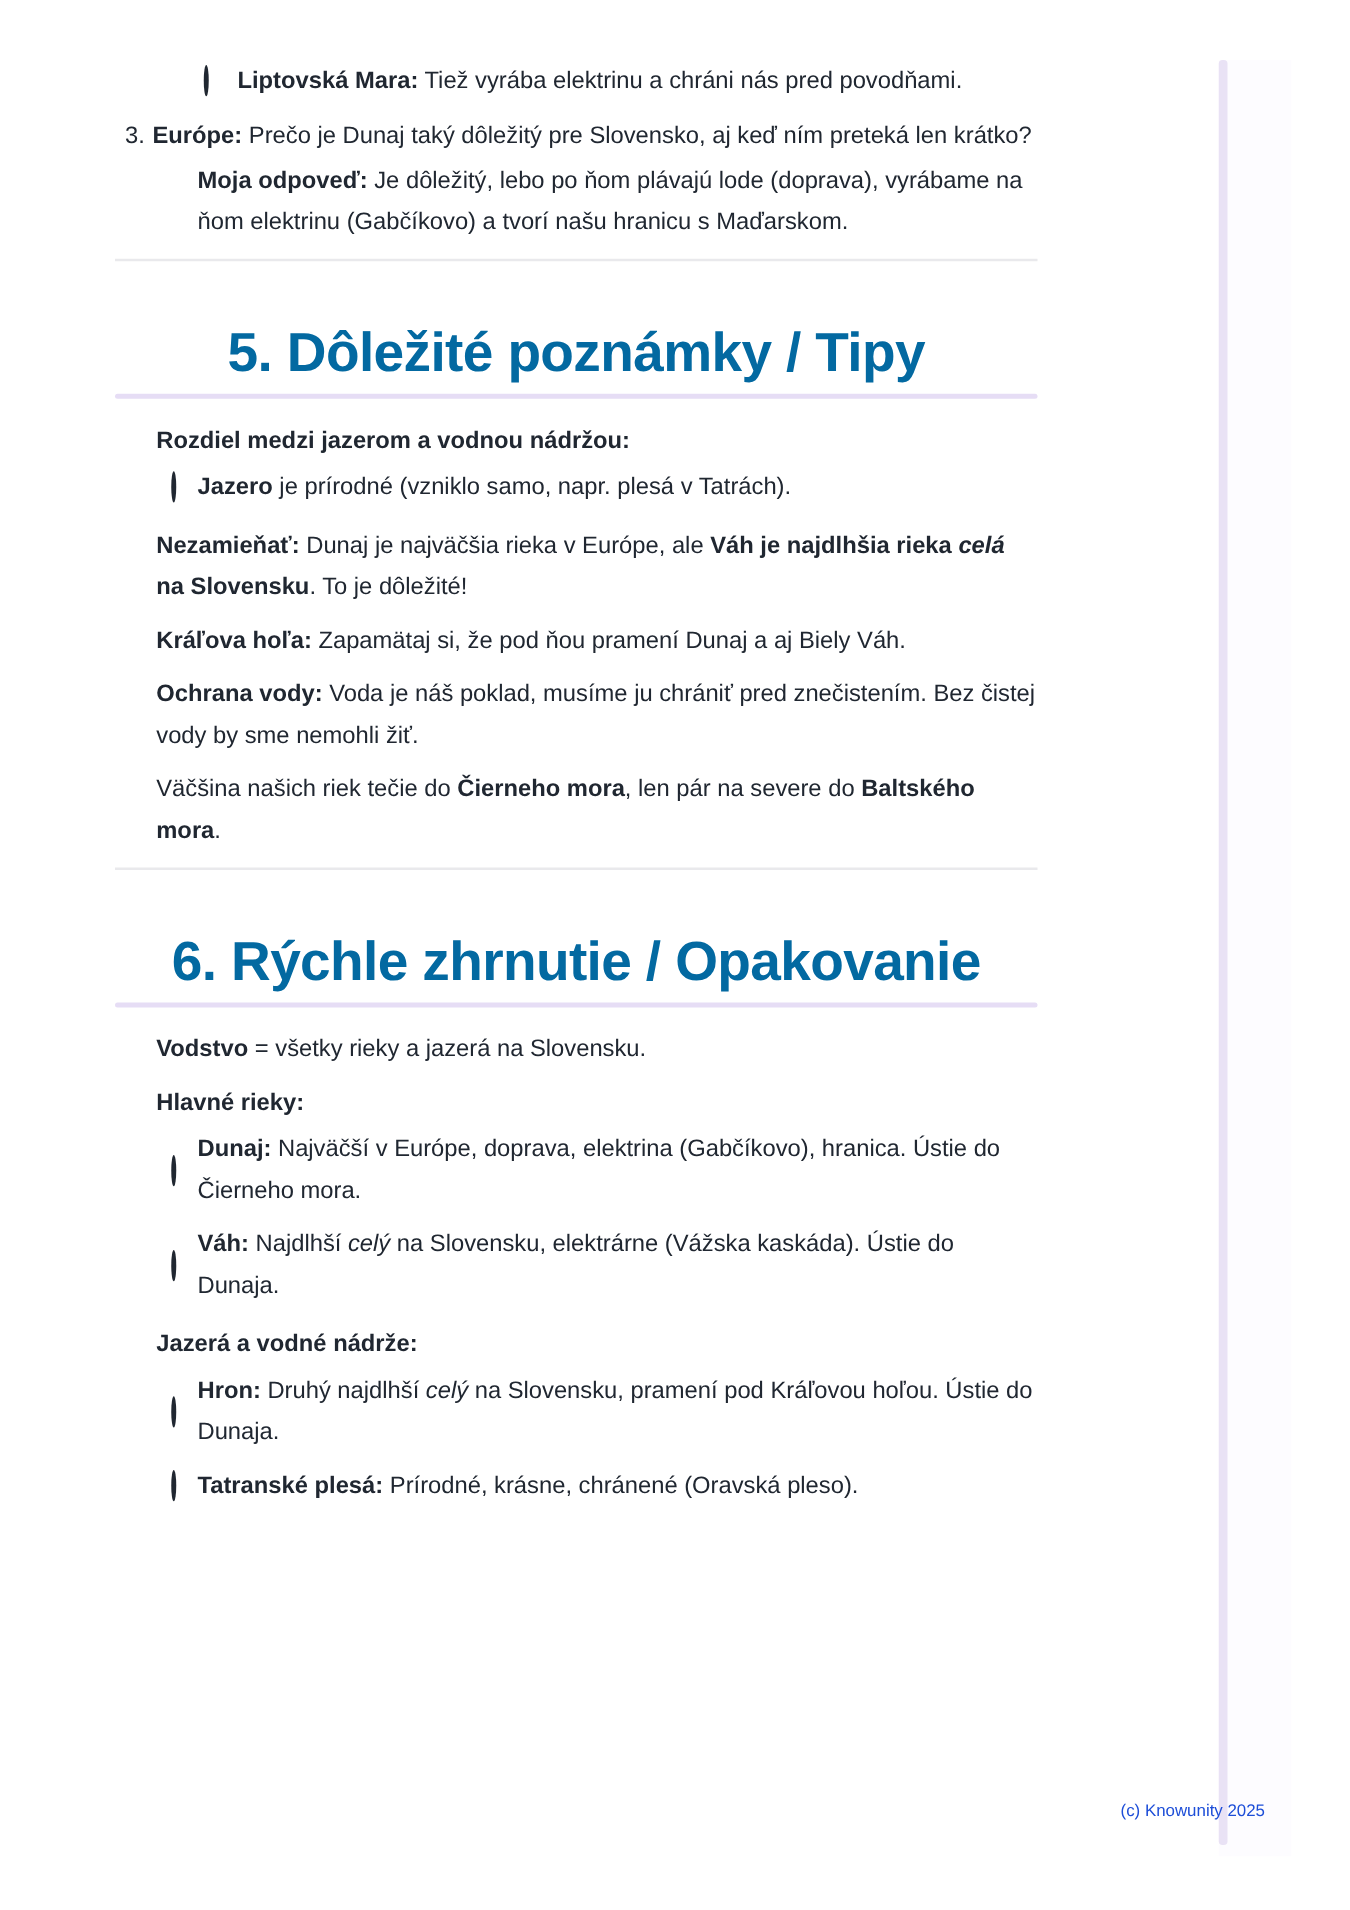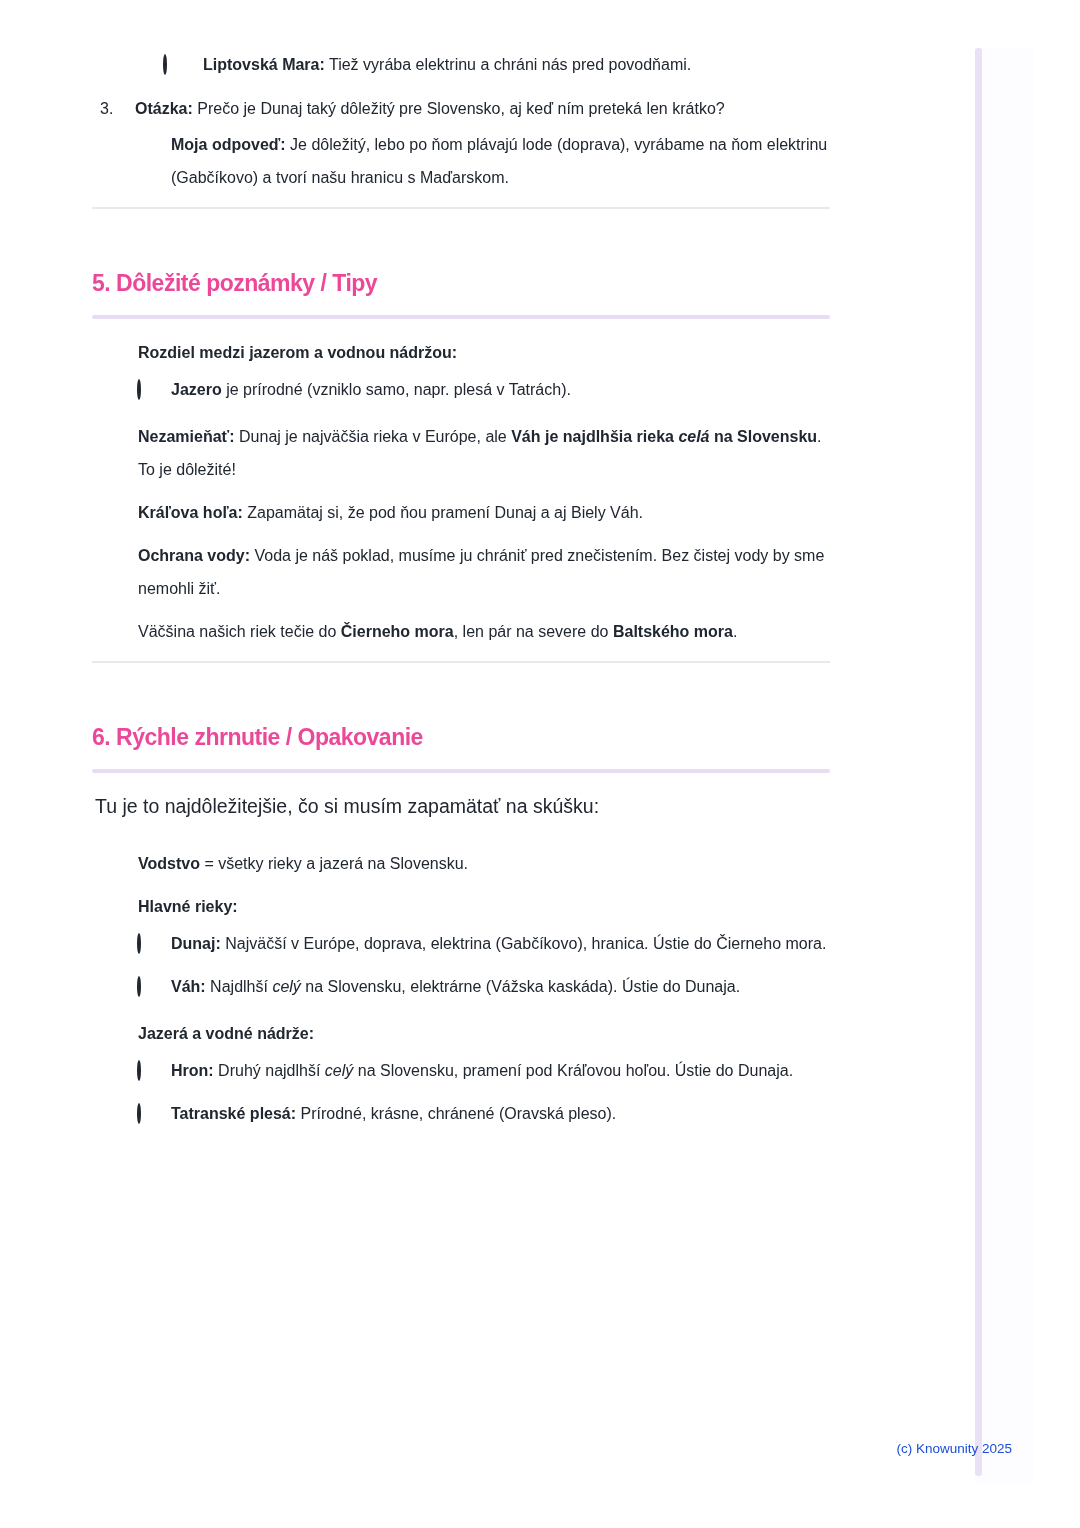--- a/index.html
+++ b/index.html
@@ -18,11 +18,10 @@
   }
   .li {
     display: flex;
-    align-items: flex-end;
-    font-size: 16px;
+    align-items: center;
+    font-size: 19px;
     line-height: 33px;
     margin-bottom: 10px;
-    gap: 13px;
   }
   .li .marker { flex: none; display: block; }
   .li .txt { flex: 1 1 auto; min-width: 0; }

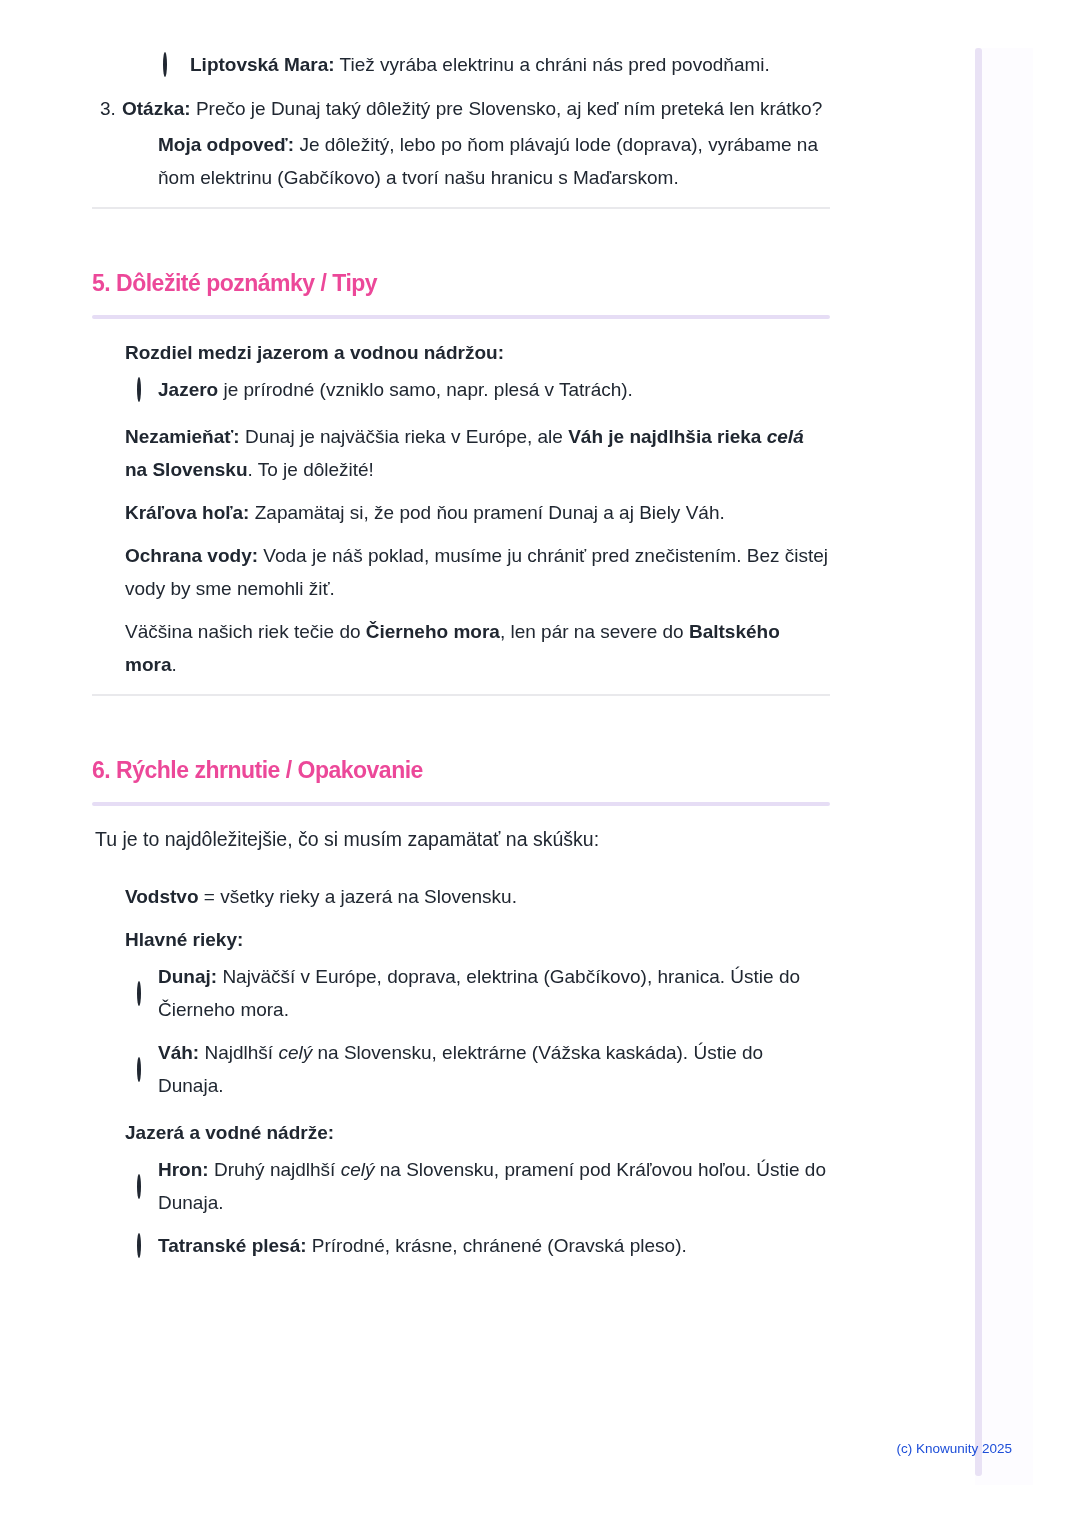--- a/index.html
+++ b/index.html
@@ -105,7 +105,7 @@
     </div>
     <div class="li num">
       <span class="marker">3.</span>
-      <span class="txt"><span class="b">Otázka:</span><span> Prečo je Dunaj taký dôležitý pre Slovensko, aj keď ním preteká len krátko?</span></span>
+      <span class="txt"><span class="b">Európe:</span><span> Prečo je Dunaj taký dôležitý pre Slovensko, aj keď ním preteká len krátko?</span></span>
     </div>
     <div class="li b2">
       <span class="marker"><span class="dot-i"></span></span>

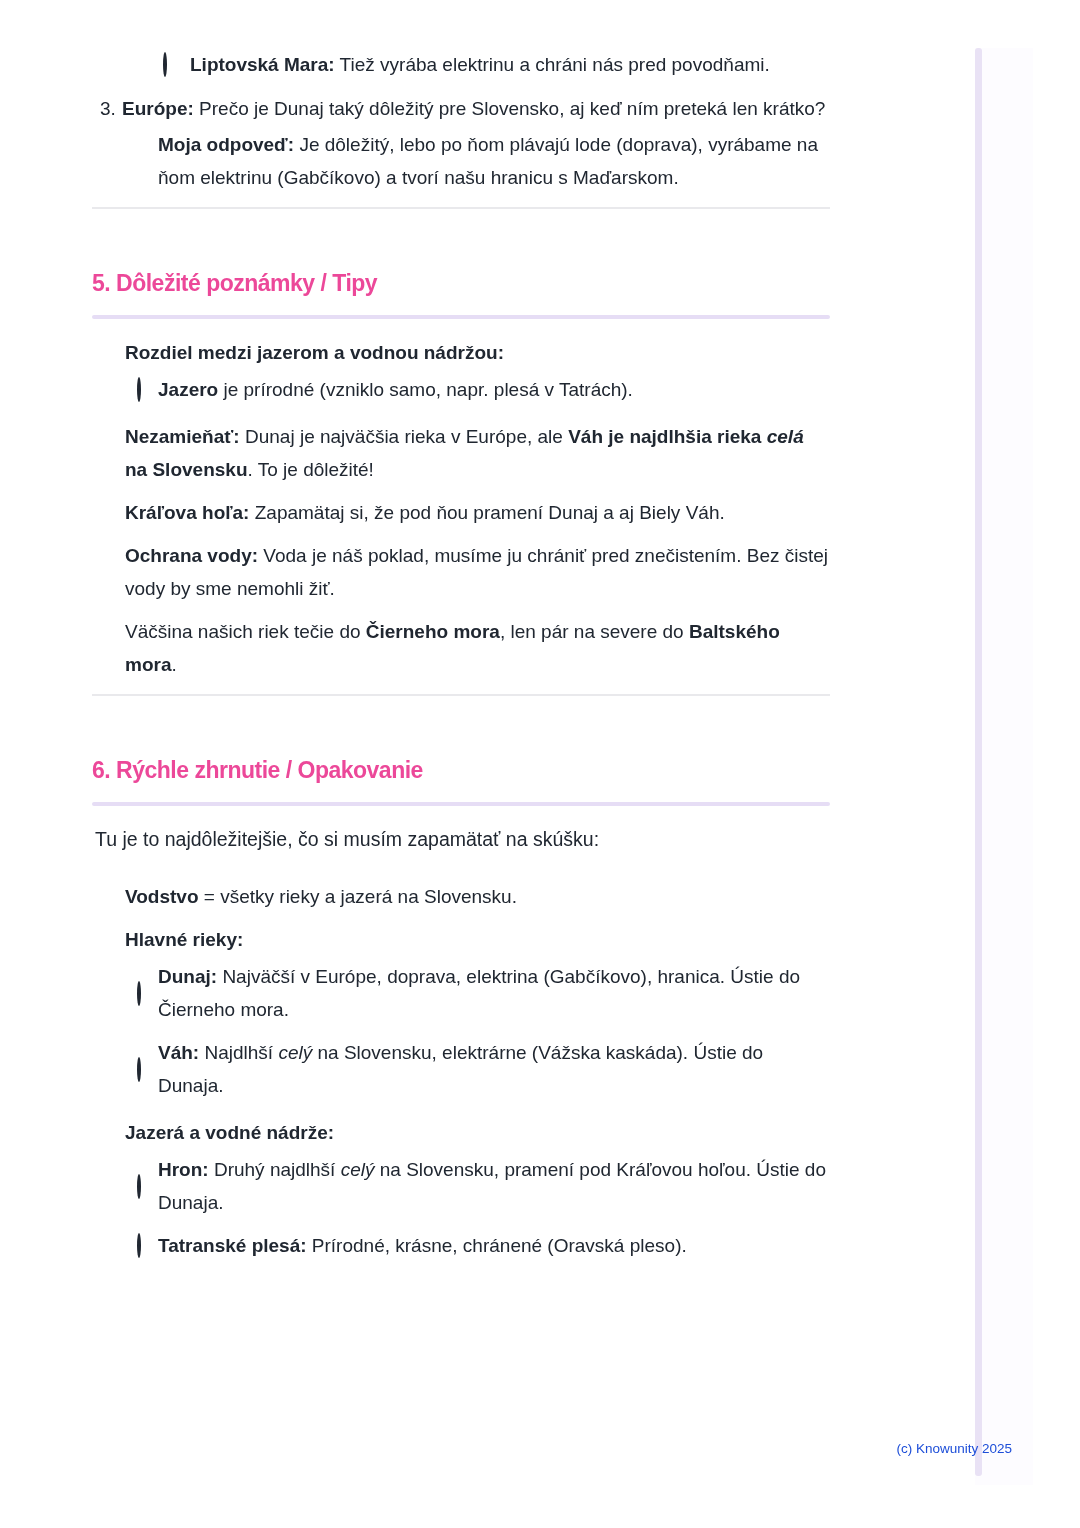--- a/index.html
+++ b/index.html
@@ -51,10 +51,11 @@
   .i { font-style: italic; }
 
   .heading {
-    font-size: 23px; font-weight: bold; line-height: 44px;
+    font-size: 44px; font-weight: bold; line-height: 44px;
     letter-spacing: -0.5px;
-    color: #ec4899;
+    color: #0369a1;
     margin-top: 52px;
+    text-align: center;
   }
   .hrule {
     height: 4px; background: #e6ddf5; border-radius: 2px;

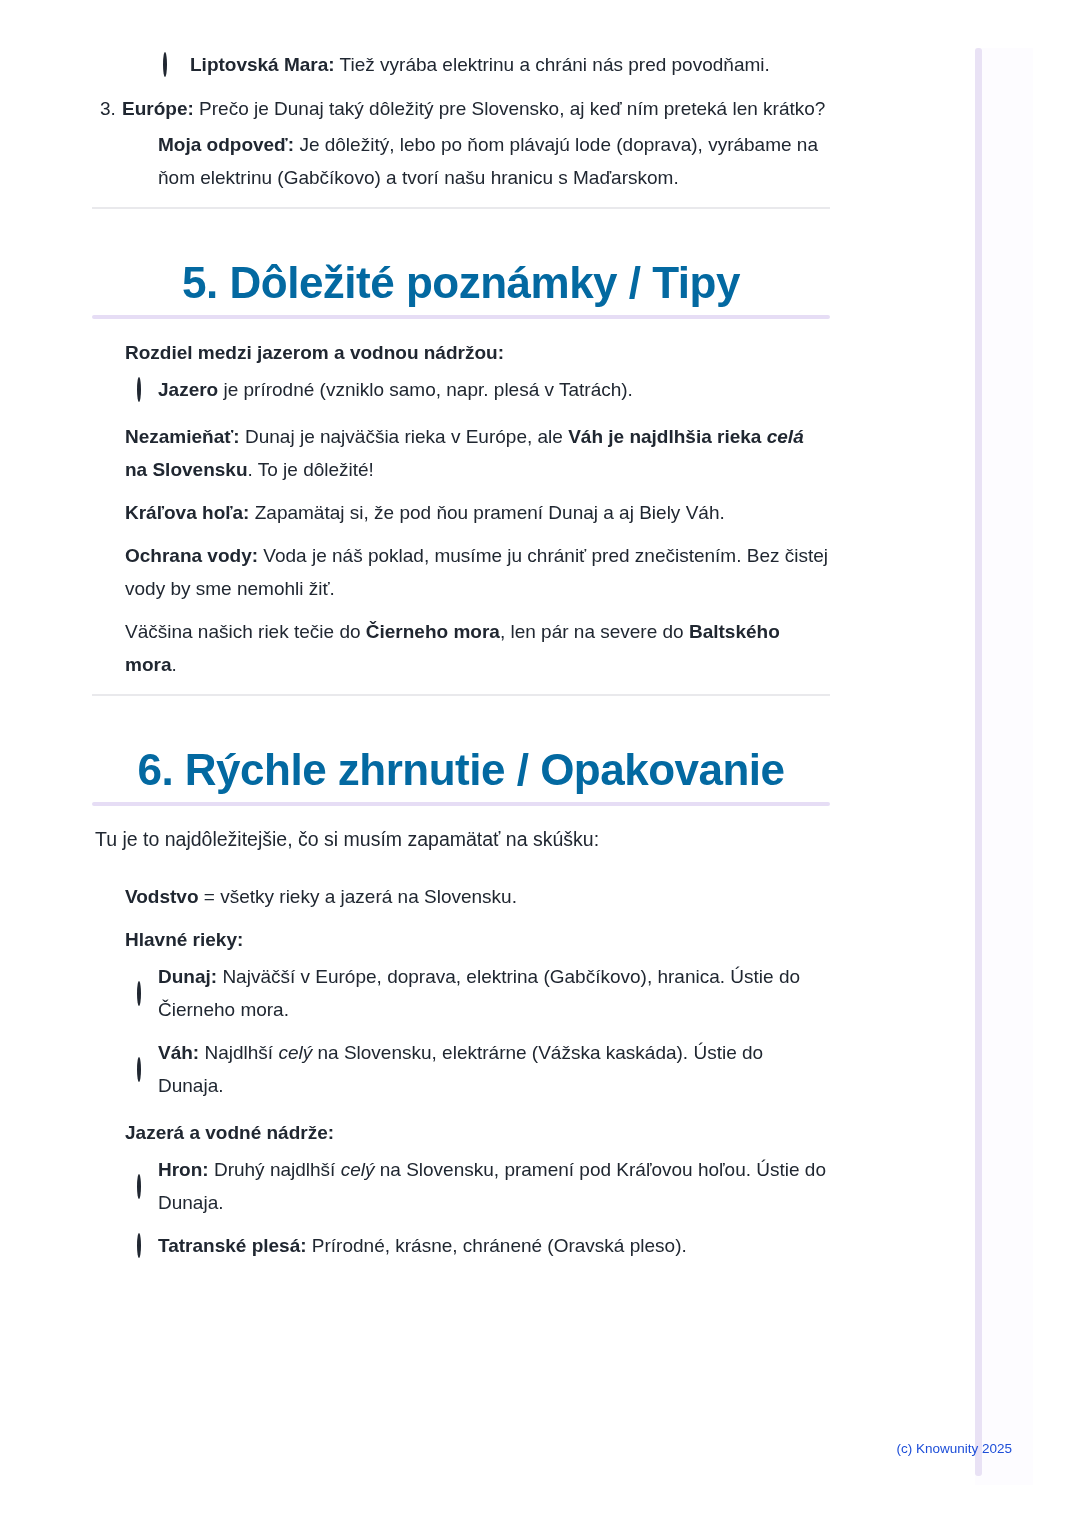--- a/index.html
+++ b/index.html
@@ -146,7 +146,6 @@
       <div class="heading">6. Rýchle zhrnutie / Opakovanie</div>
       <div class="hrule"></div>
     </div>
-    <div class="paragraph"><span>Tu je to najdôležitejšie, čo si musím zapamätať na skúšku:</span></div>
     <div class="li b1">
       <span class="marker"><span class="dot-i"></span></span>
       <span class="txt"><span class="b">Vodstvo</span><span> = všetky rieky a jazerá na Slovensku.</span></span>

